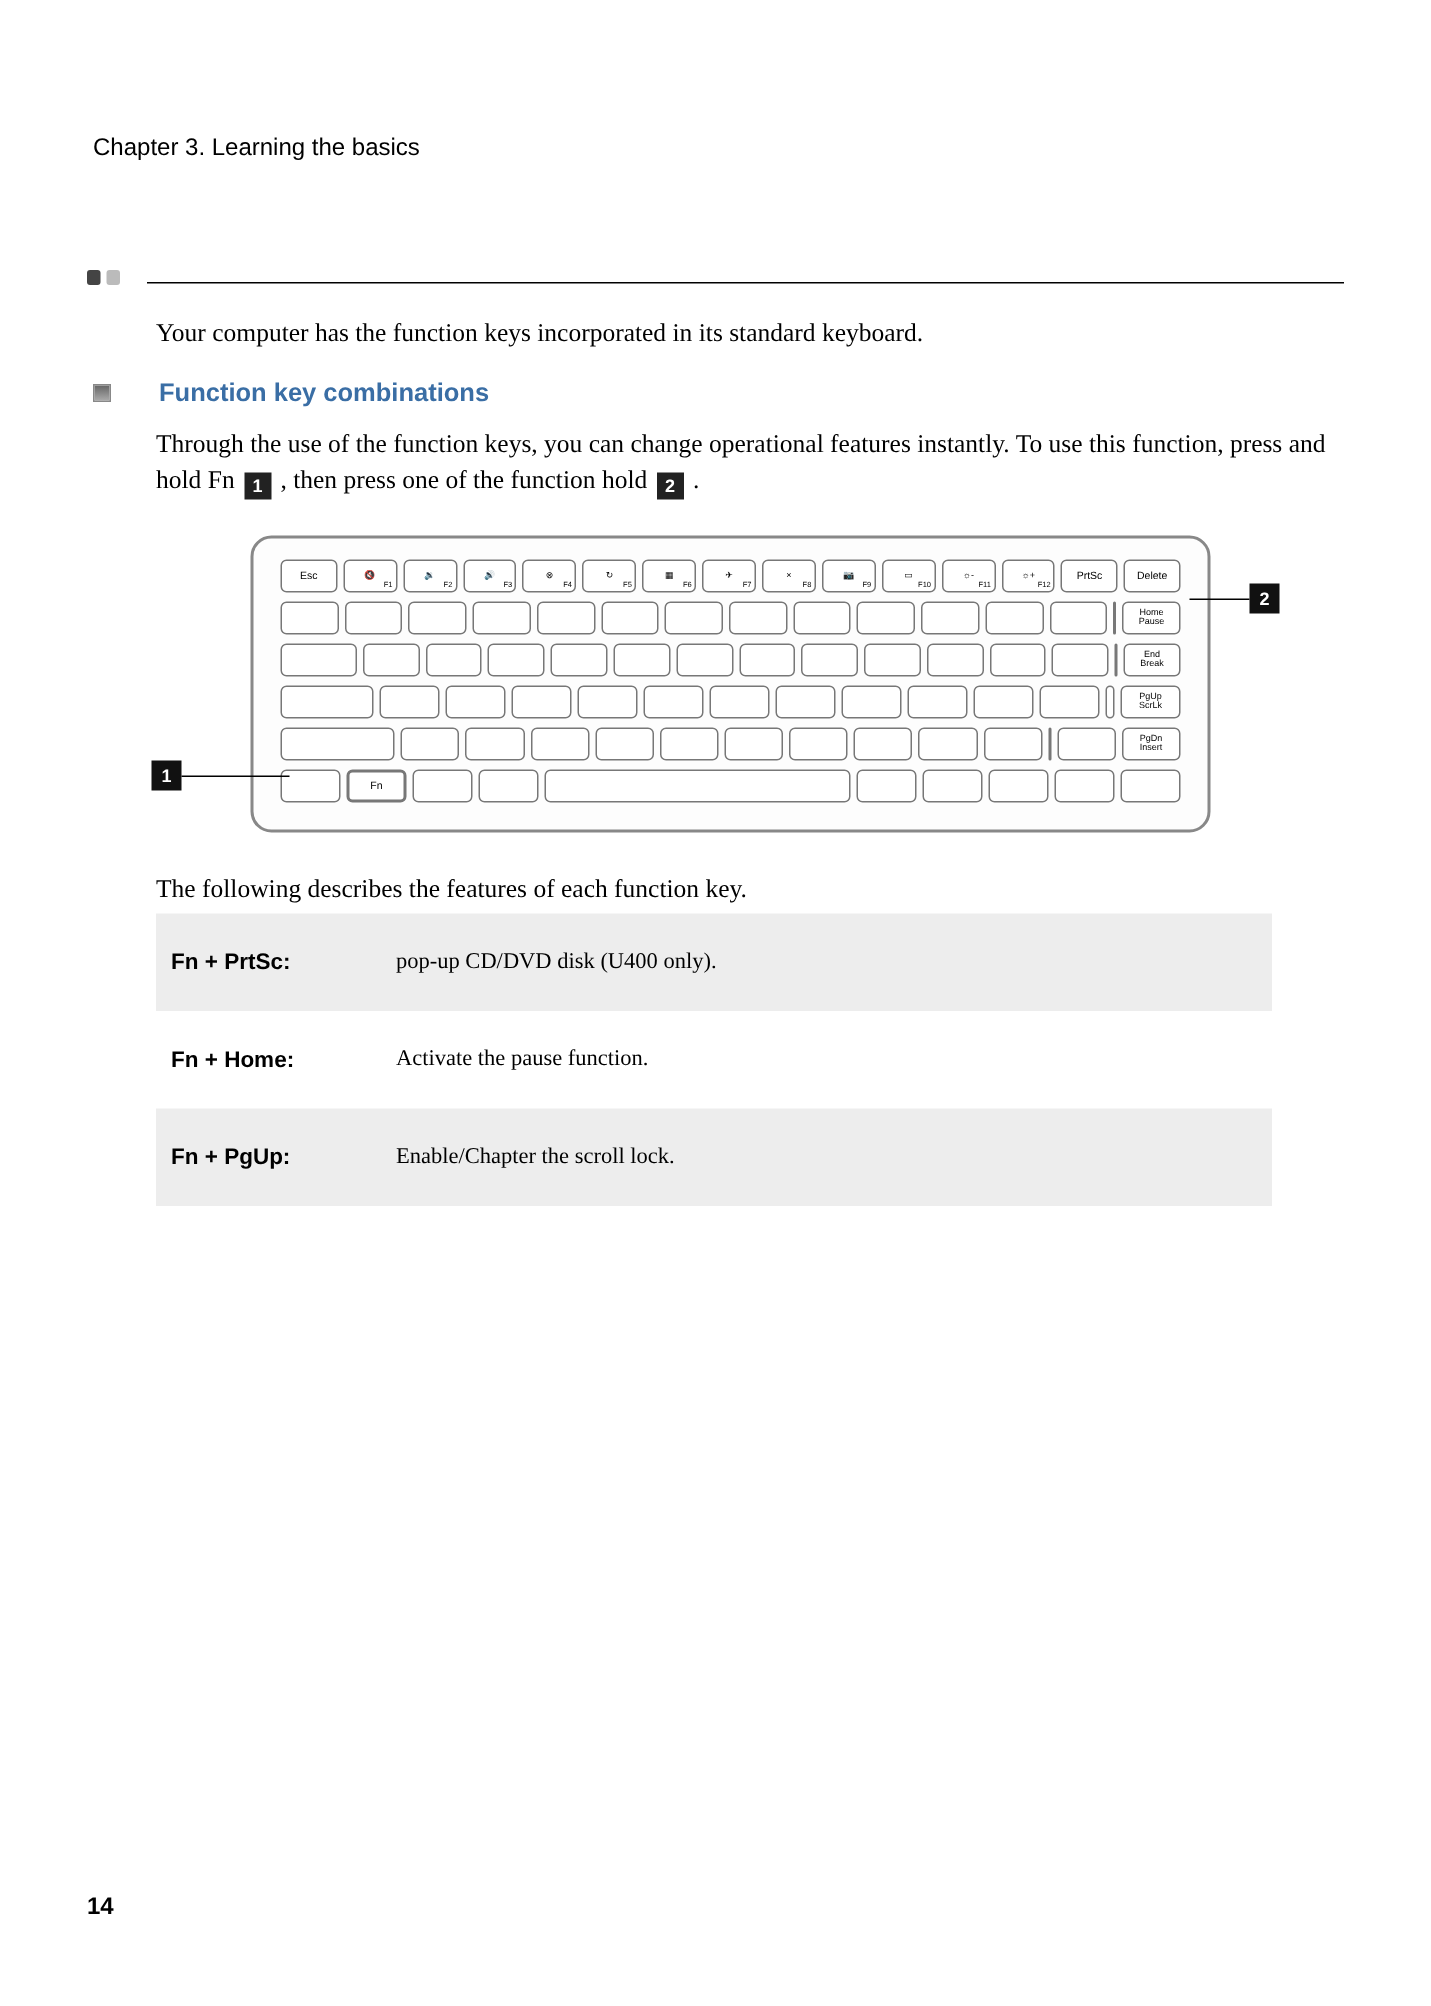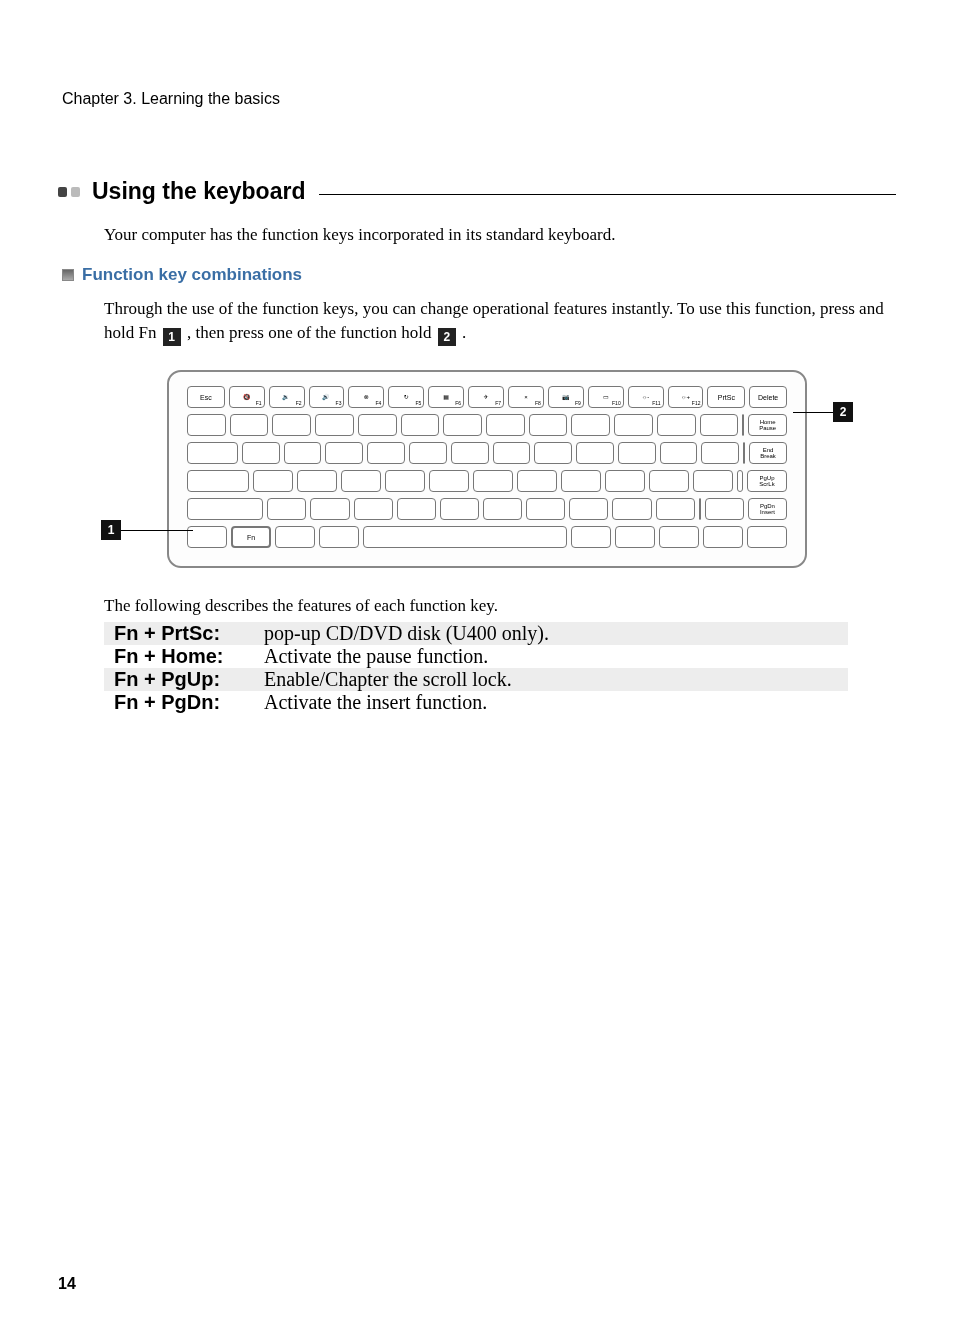--- a/index.html
+++ b/index.html
@@ -164,7 +164,6 @@
     <span class="dark"></span>
       <span class="light"></span>
   </div>
-  <div class="section-title">Using the keyboard</div>
   <div class="section-dash"></div>
 </div>
 

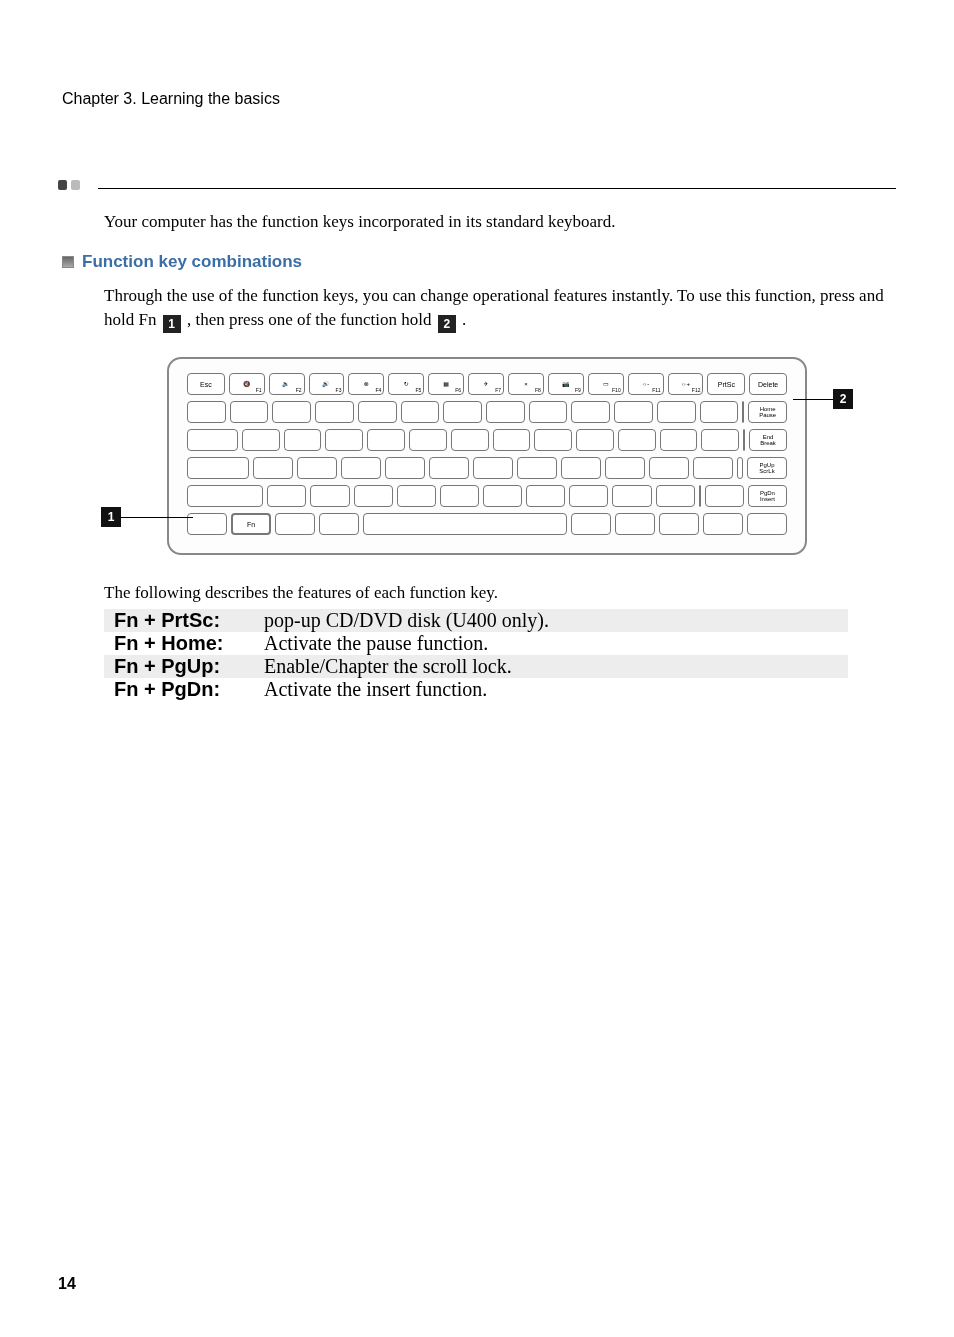--- a/index.html
+++ b/index.html
@@ -54,7 +54,7 @@
     line-height: 1.4;
   }
   .sub-row {
-    display: flex; align-items: center; gap: 8px;
+    display: flex; align-items: center; gap: 32px;
     margin-bottom: 12px;
     margin-left: 4px;
   }

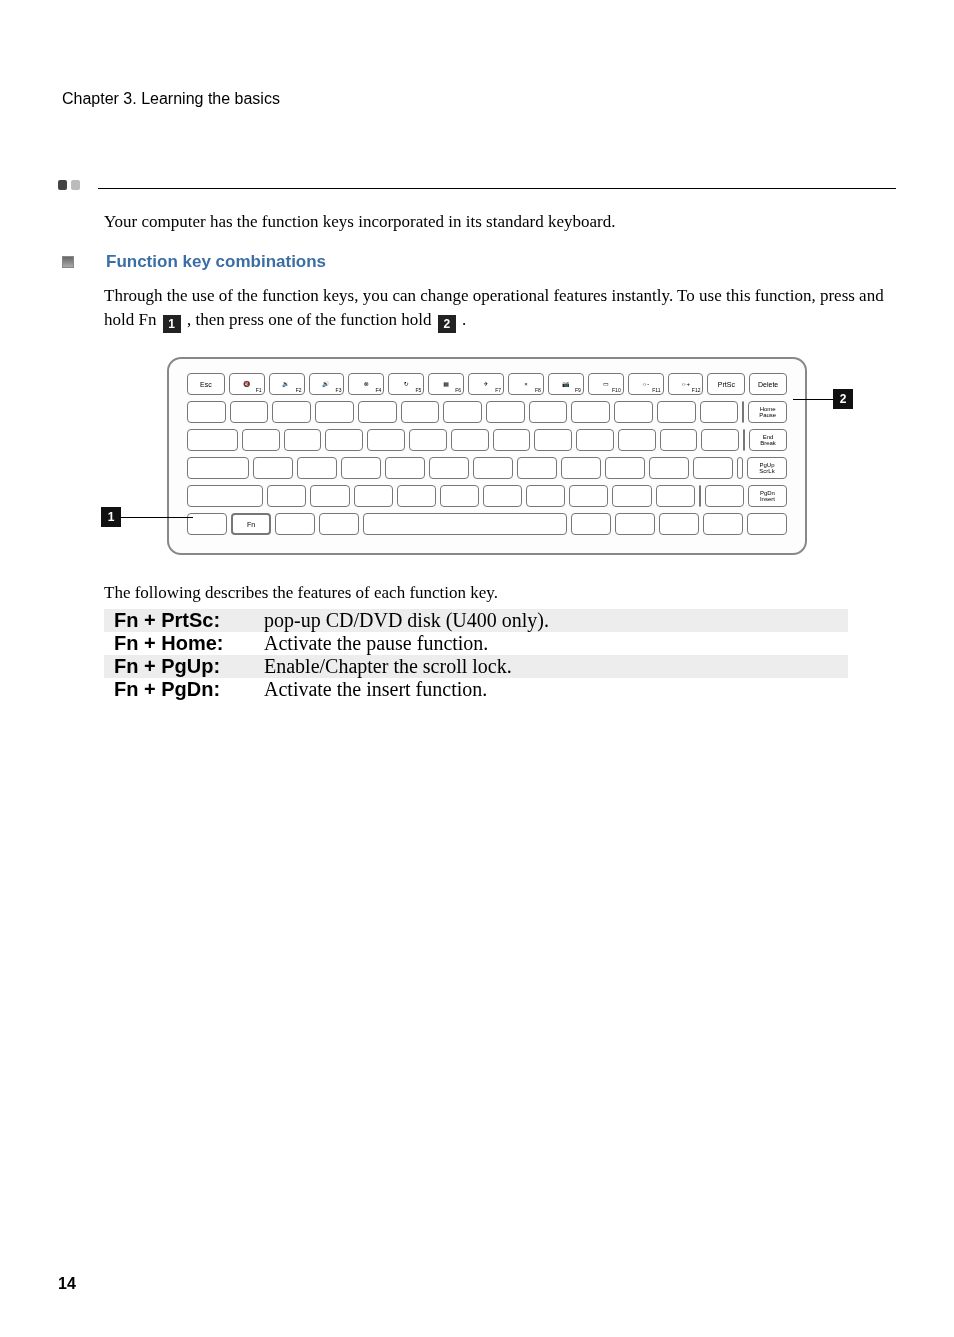--- a/index.html
+++ b/index.html
@@ -136,8 +136,8 @@
   }
   .fk-table tr:nth-child(odd) td { background: #ededed; }
   .fk-table td {
-    padding: 0 10px;
-    font-size: 20px;
+    padding: 24px 10px;
+    font-size: 15px;
     vertical-align: middle;
   }
   .fk-table td.k {

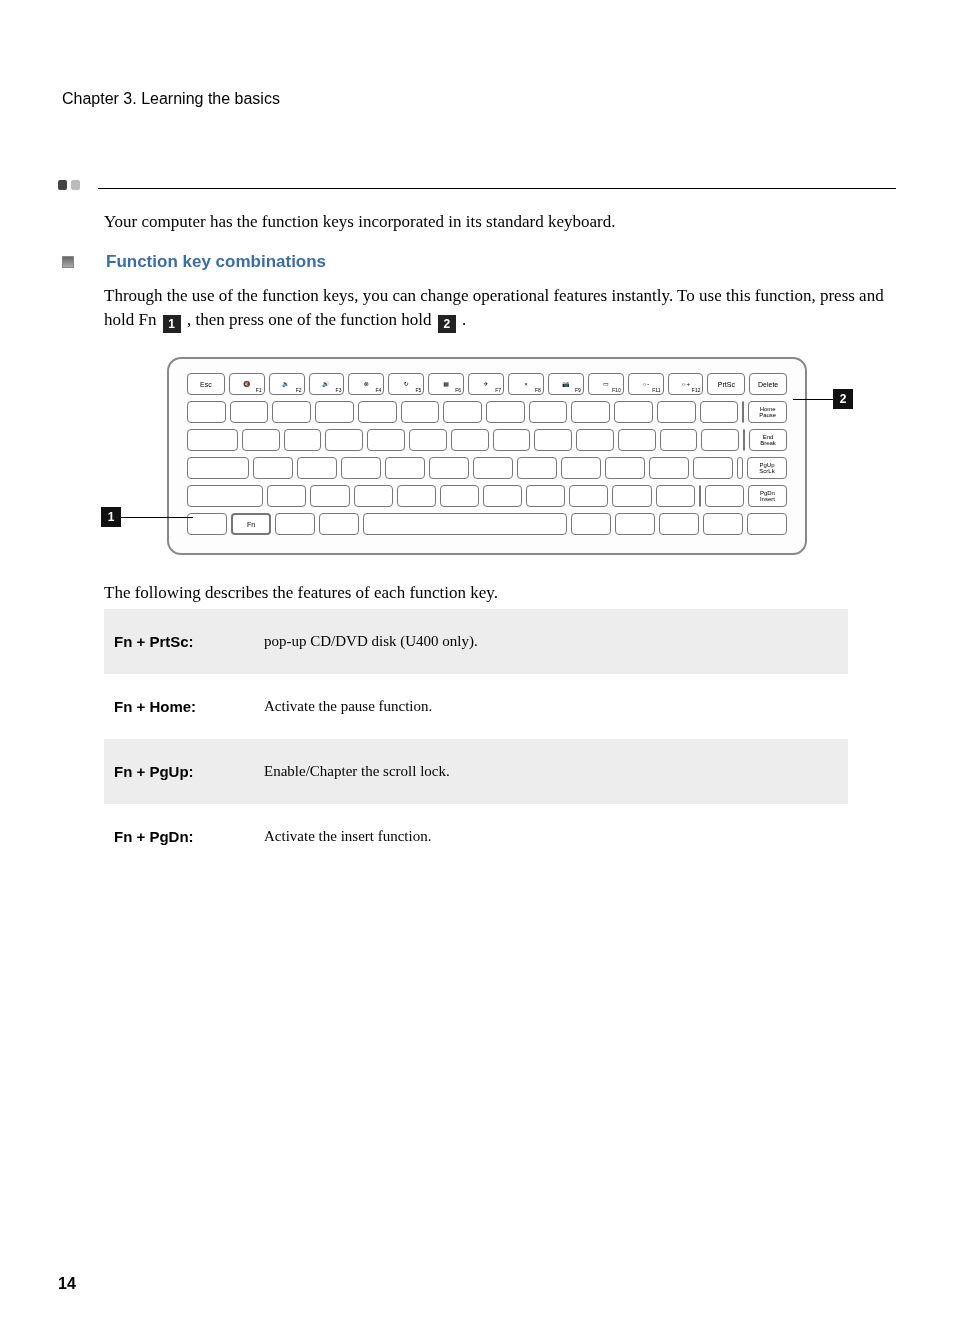--- a/index.html
+++ b/index.html
@@ -353,10 +353,6 @@
     <td class="k">Fn + PgUp:</td>
     <td>Enable/Chapter the scroll lock.</td>
   </tr>
-  <tr>
-    <td class="k">Fn + PgDn:</td>
-    <td>Activate the insert function.</td>
-  </tr>
 </tbody>
   </table>
 

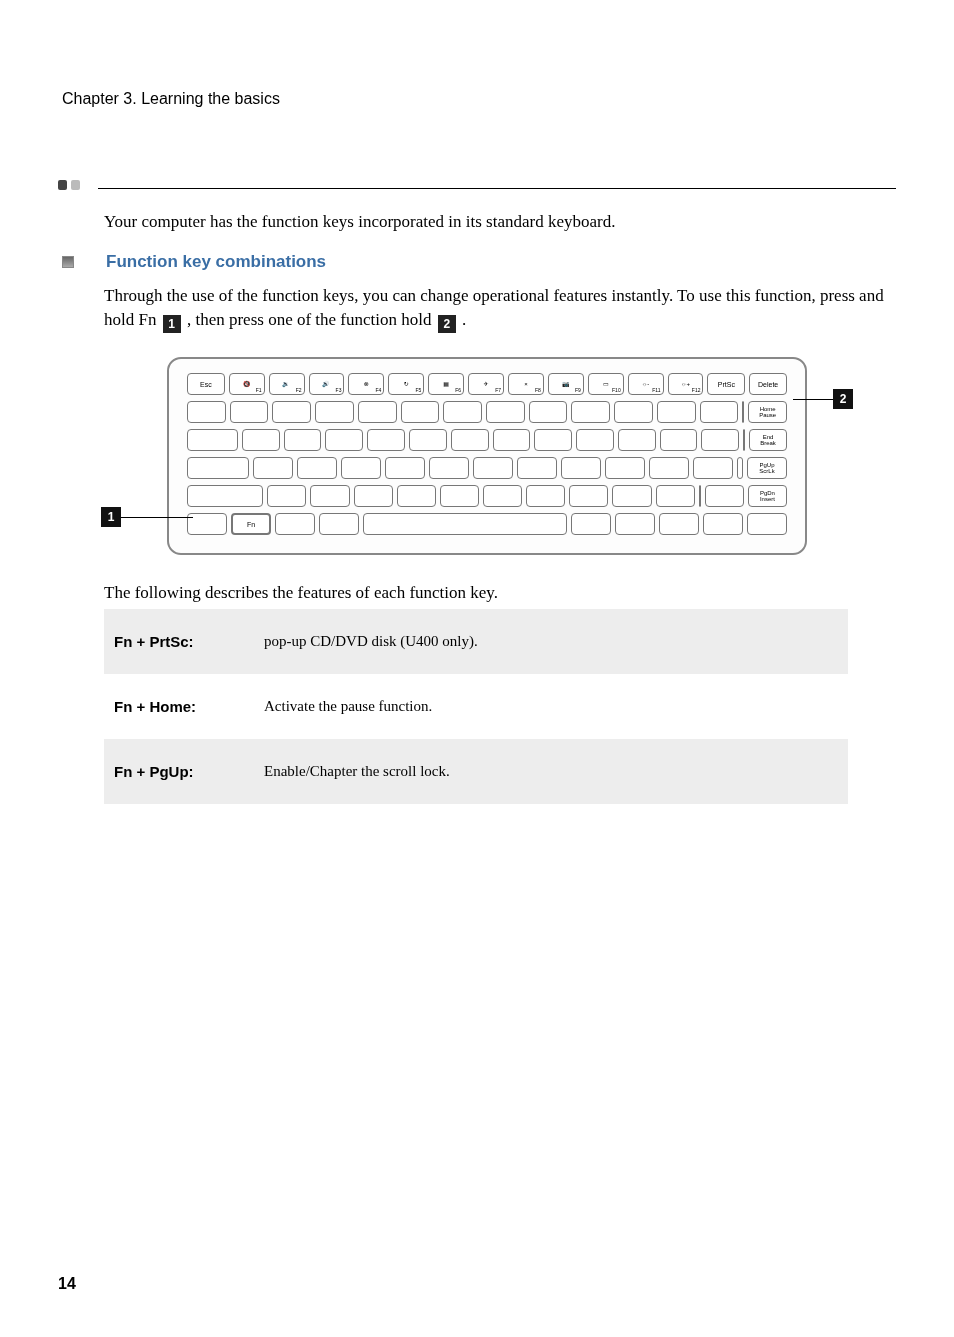--- a/index.html
+++ b/index.html
@@ -148,7 +148,7 @@
   .page-num {
     position: absolute;
     left: 58px;
-    bottom: 44px;
+    bottom: 56px;
     font-family: Arial, sans-serif;
     font-weight: bold;
     font-size: 16px;

